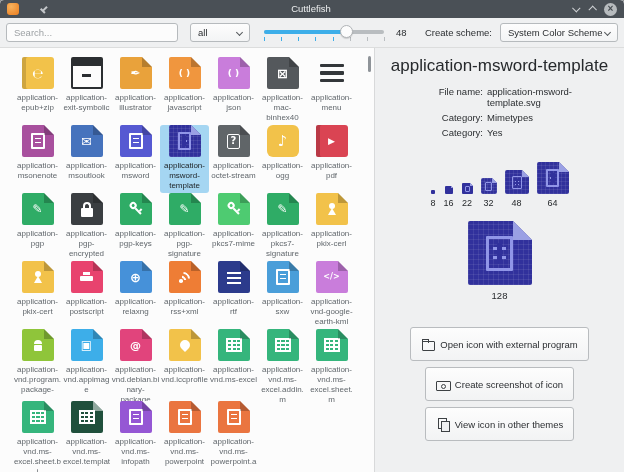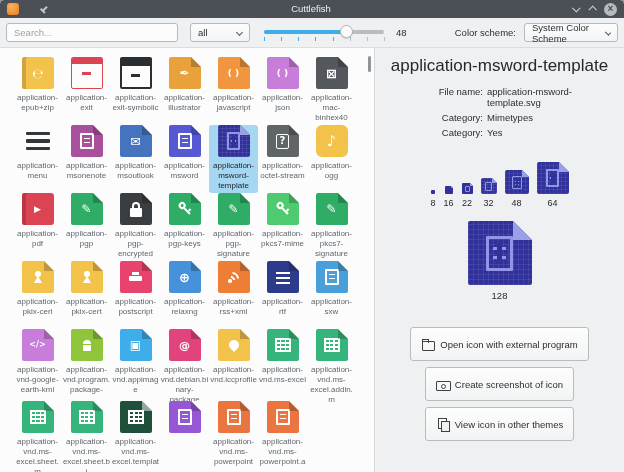--- a/index.html
+++ b/index.html
@@ -180,7 +180,7 @@
       <span class="sl-handle" id="sl-handle" style="left: calc(69% - 7px);"></span>
     </span>
     <span class="sl-value">48</span>
-    <span class="cs-label">Color scheme:</span>
+    <span class="cs-label">Create scheme:</span>
     <span class="combo combo-scheme">
       <span>System Color Scheme</span>
       <span class="cchev"></span>

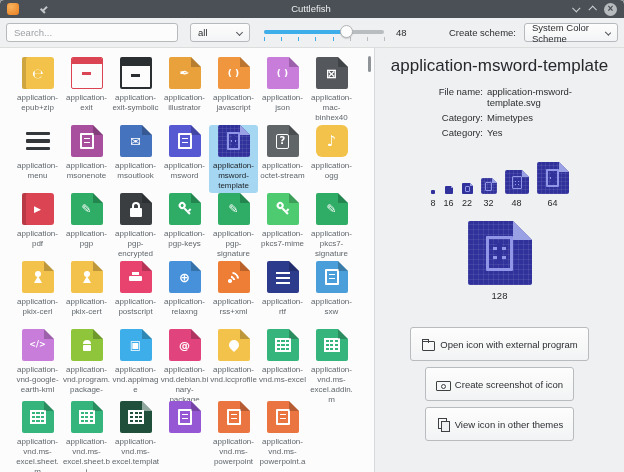--- a/index.html
+++ b/index.html
@@ -36,7 +36,7 @@
   .combo .cchev { width:5px; height:5px; border-left:1.2px solid #55595c; border-bottom:1.2px solid #55595c;
                   transform:rotate(-45deg); margin-left:auto; }
   .combo-all { width:60px; margin-left:4px; }
-  .combo-scheme { width:94px;justify-content:space-between; }
+  .combo-scheme { width:118px;justify-content:space-between; }
   .slider { position:relative; width:120px; height:19px; margin-left:6px; }
   .sl-track { position:absolute; left:0; right:0; top:7px; height:4px; background:#b9bdc0; border-radius:2px; }
   .sl-fill  { position:absolute; left:0; top:7px; height:4px; background:var(--accent,#3daee9); border-radius:2px; }

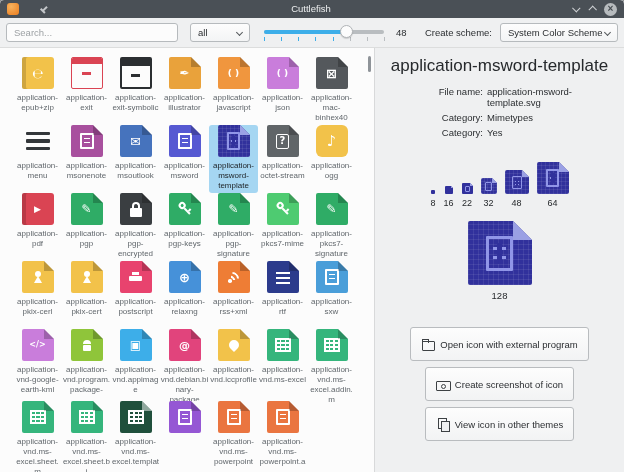--- a/index.html
+++ b/index.html
@@ -196,13 +196,6 @@
           <div class="lbl">application-epub+zip</div>
         </div>
         <div class="cell">
-          <span class="fi sp-exit">
-            <span class="e-bar"></span>
-            <span class="e-dash"></span>
-          </span>
-          <div class="lbl">application-exit</div>
-        </div>
-        <div class="cell">
           <span class="fi sp-exitDark">
             <span class="e-bar"></span>
             <span class="e-dash"></span>

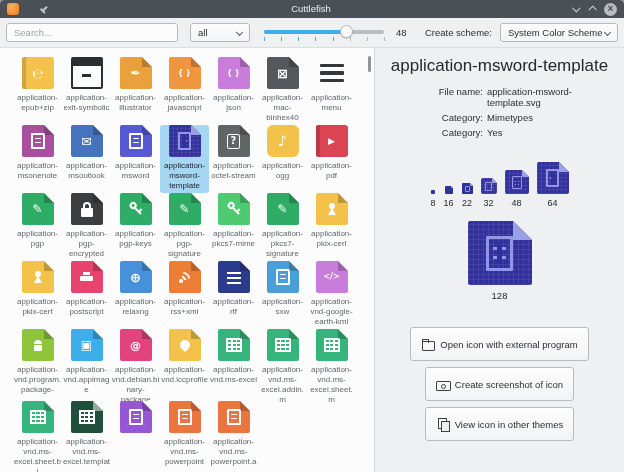--- a/index.html
+++ b/index.html
@@ -511,6 +511,7 @@
             <span class="fold"></span>
             <span class="g-doc"></span>
           </span>
+          <div class="lbl">application-vnd.ms-infopath</div>
         </div>
         <div class="cell">
           <span class="fi" style="background: rgb(234, 117, 64);">

